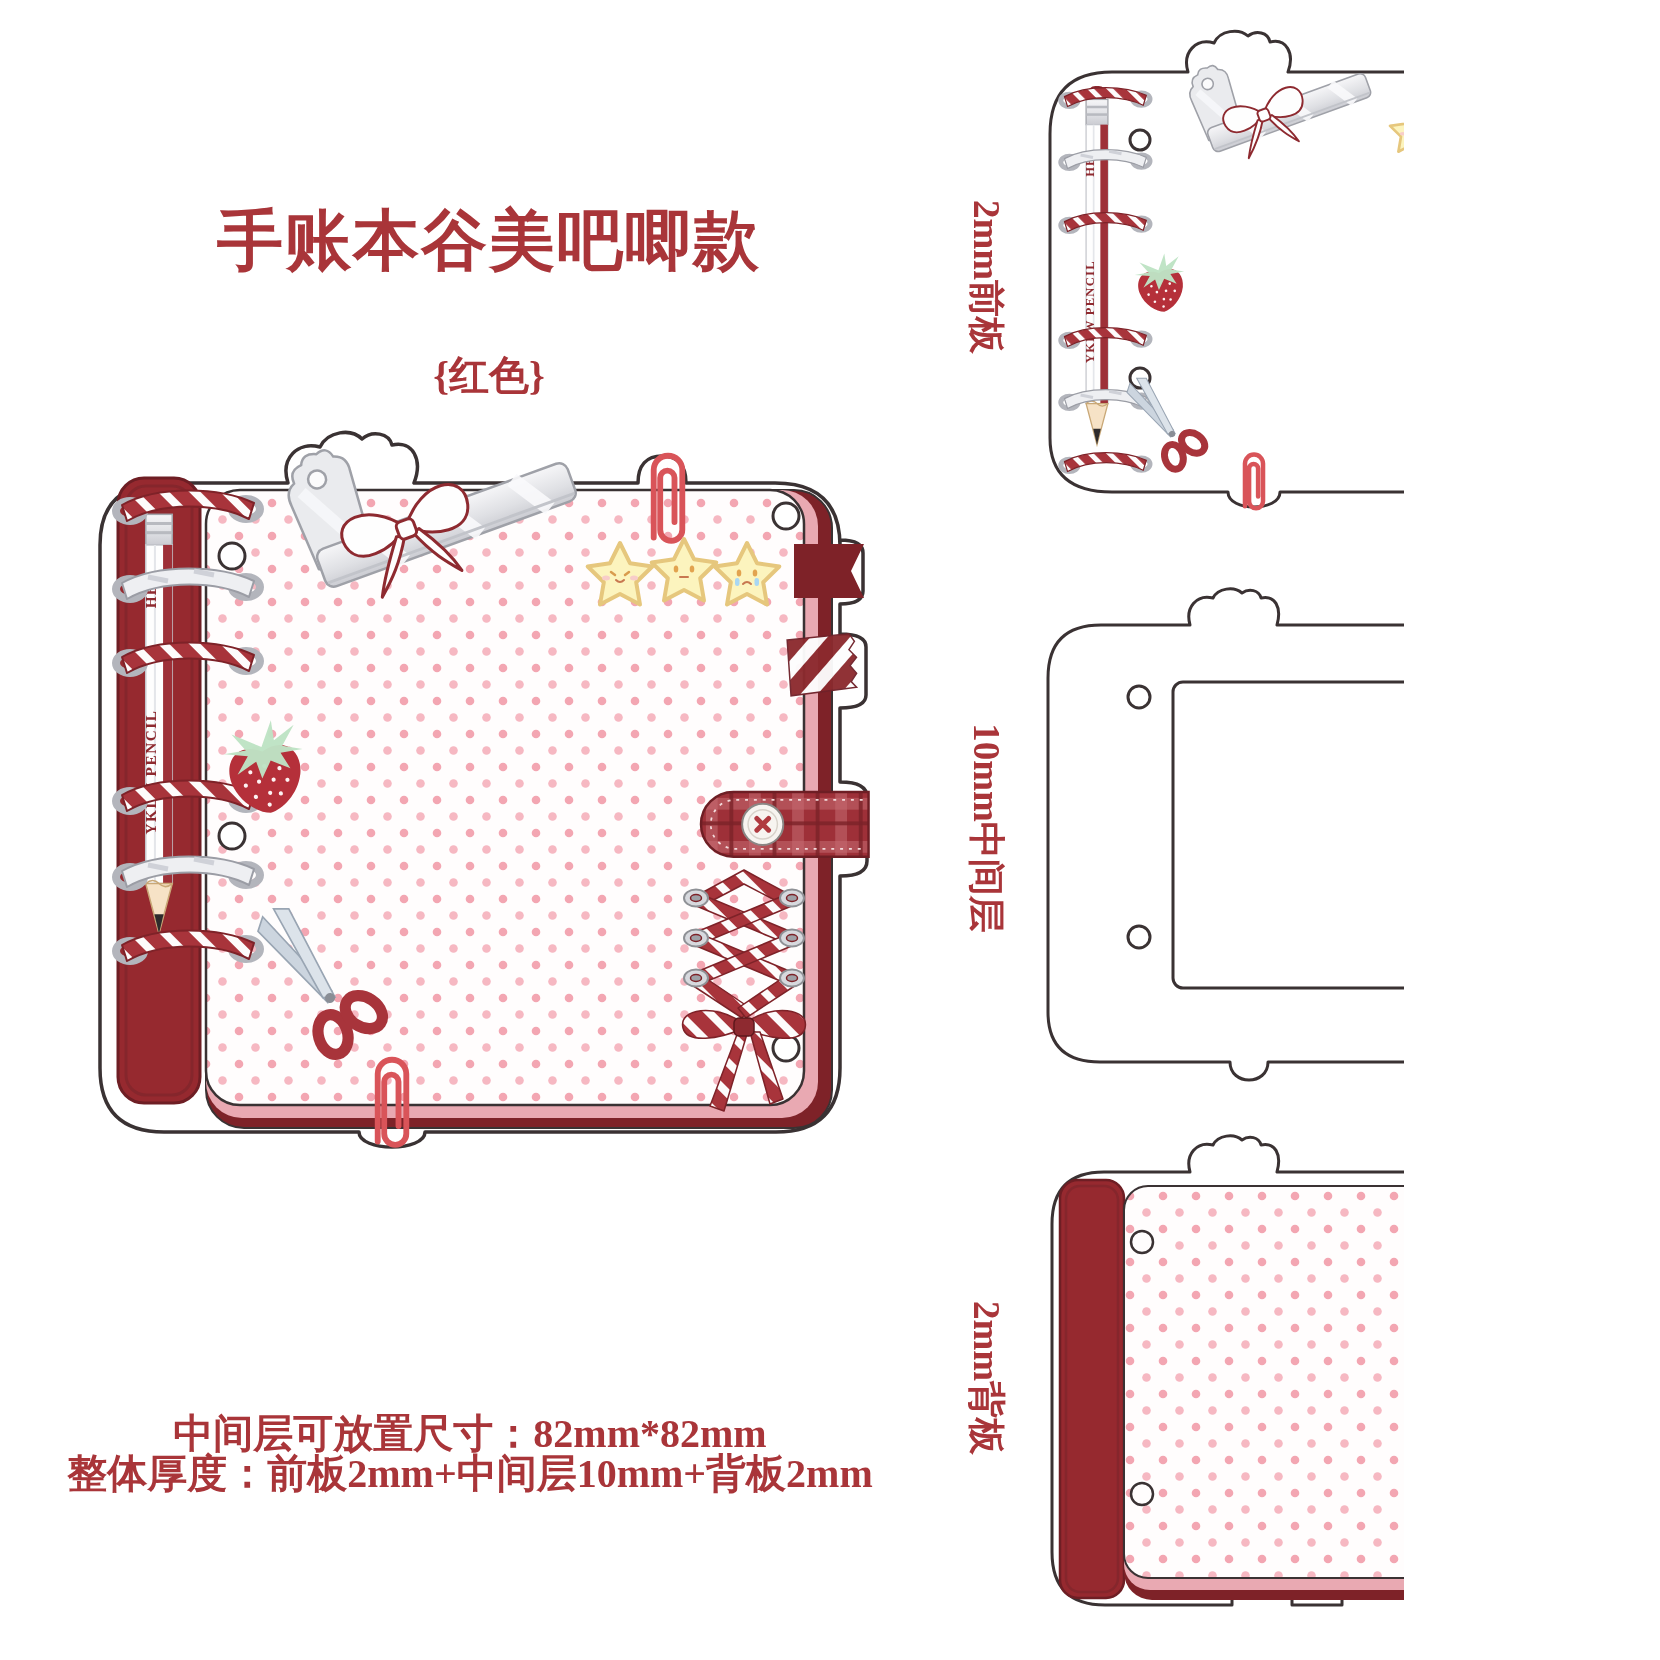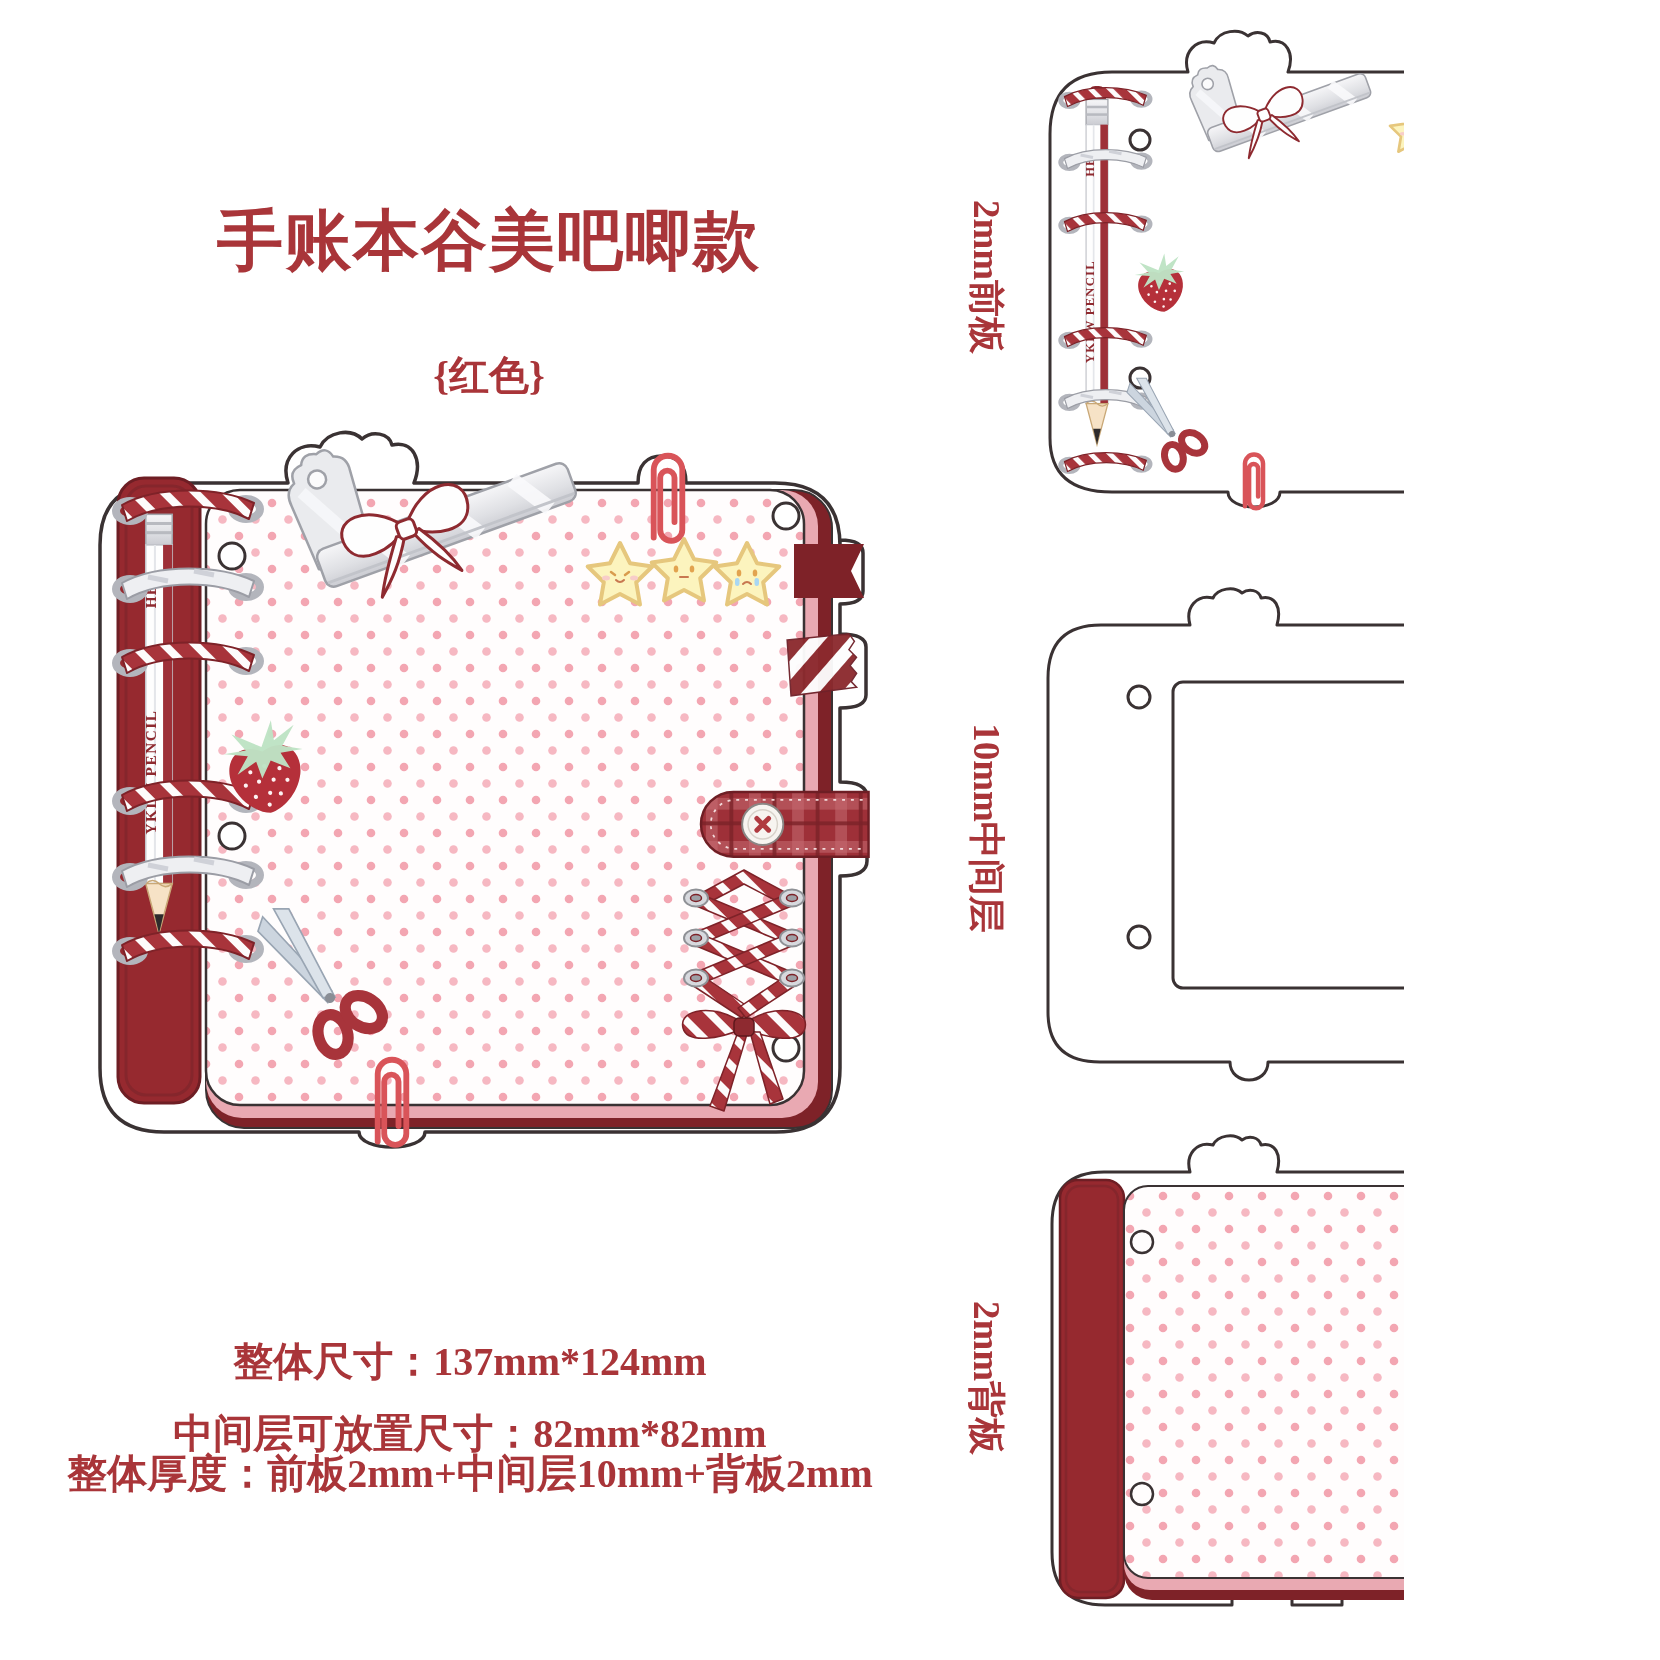--- a/index.html
+++ b/index.html
@@ -350,7 +350,6 @@
 <div class="txt vlabel vl-middle">10mm中间层</div>
 <div class="txt vlabel vl-back">2mm背板</div>
 
-<div class="txt spec spec1">整体尺寸：137mm*124mm</div>
 <div class="txt spec spec2">中间层可放置尺寸：82mm*82mm</div>
 <div class="txt spec spec3">整体厚度：前板2mm+中间层10mm+背板2mm</div>
 

